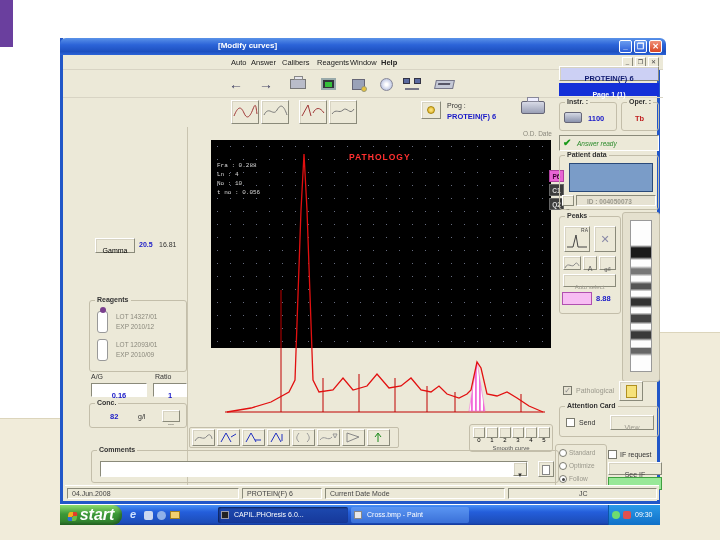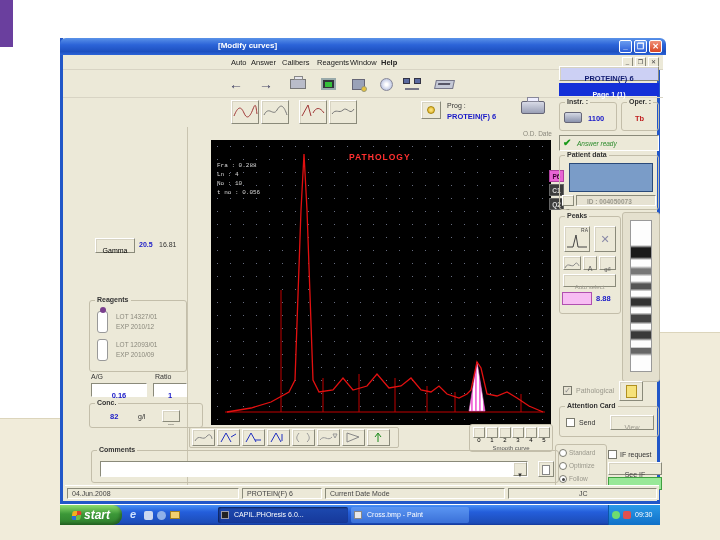--- a/index.html
+++ b/index.html
@@ -32,7 +32,7 @@
   .radio.on::after{content:"";position:absolute;left:2px;top:2px;width:3px;height:3px;border-radius:50%;background:#444;}
   .icbtn{position:absolute;width:26px;height:24px;display:flex;align-items:center;justify-content:center;}
   .wavebtn{position:absolute;width:28px;height:24px;}
-  .canvas{position:absolute;left:148px;top:102px;width:340px;height:285px;background:#000;
+  .canvas{position:absolute;left:148px;top:102px;width:340px;height:208px;background:#000;
           background-image:radial-gradient(circle,rgba(205,215,255,.5) .6px,transparent .7px);background-size:13px 13px;}
   .chip{position:absolute;width:15px;height:12px;font-size:6.5px;font-weight:bold;text-align:center;line-height:12px;}
   .taskbar{position:absolute;left:60px;top:505px;width:600px;height:20px;

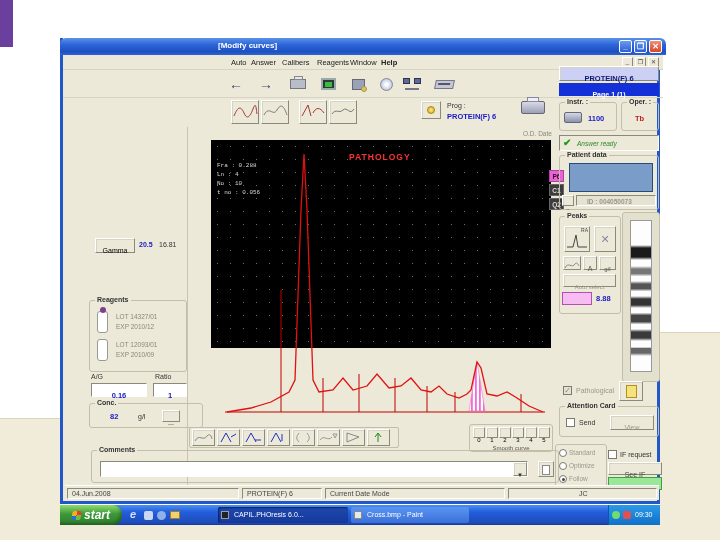--- a/index.html
+++ b/index.html
@@ -184,7 +184,7 @@
         <span class="f75 bluev" style="line-height:12px;">1</span>
       </div>
 
-      <div class="abs grp" style="left:24px;top:276px;width:114px;height:25px;">
+      <div class="abs grp" style="left:24px;top:276px;width:98px;height:25px;">
         <span class="grplab">Conc.</span>
         <span class="abs f75 bluev" style="left:20px;top:8px;">82</span>
         <span class="abs f7" style="left:48px;top:9px;color:#333;">g/l</span>

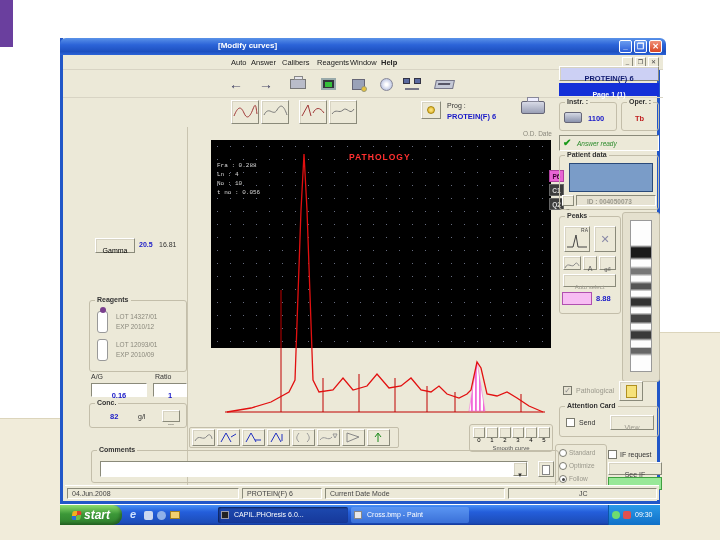--- a/index.html
+++ b/index.html
@@ -39,7 +39,7 @@
            background:linear-gradient(180deg,#4790f5 0%,#245edb 35%,#1c4cb8 90%,#15389a 100%);}
   .startbtn{position:absolute;left:0;top:0;width:62px;height:20px;border-radius:0 9px 9px 0;
             background:linear-gradient(180deg,#8ede6e 0%,#3c9838 45%,#2e7e2c 100%);
-            color:#fff;font-weight:bold;font-style:italic;font-size:12px;line-height:20px;text-align:center;
+            color:#fff;font-weight:bold;font-style:italic;font-size:16px;line-height:20px;text-align:center;
             box-shadow:inset -2px -2px 3px rgba(0,0,0,.25);}
   .taskbtn{position:absolute;top:2px;height:16px;border-radius:2px;color:#fff;font-size:7px;line-height:16px;
            padding-left:16px;overflow:hidden;white-space:nowrap;}

